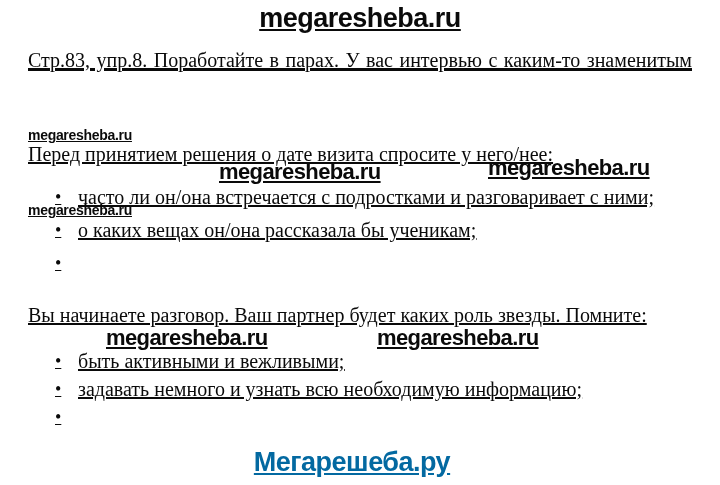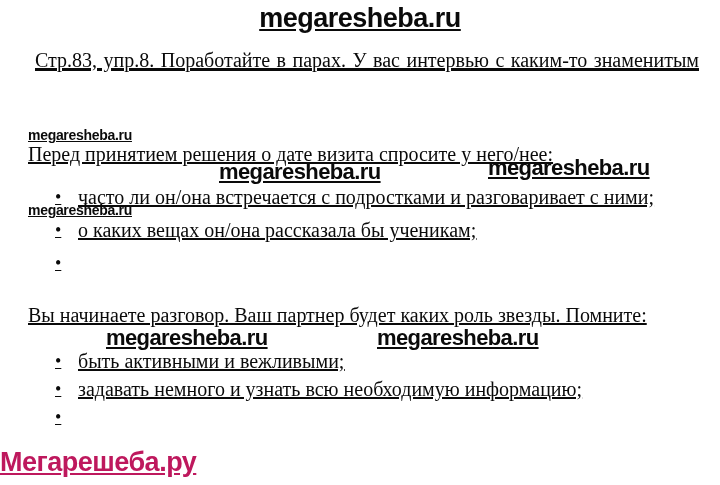--- a/index.html
+++ b/index.html
@@ -53,7 +53,6 @@
     left: 28px; top: 45px; width: 664px;
     font-size: 20px;
     line-height: 30px;
-    margin-left: 7px;
   }
   .task-line {
     text-decoration: underline;

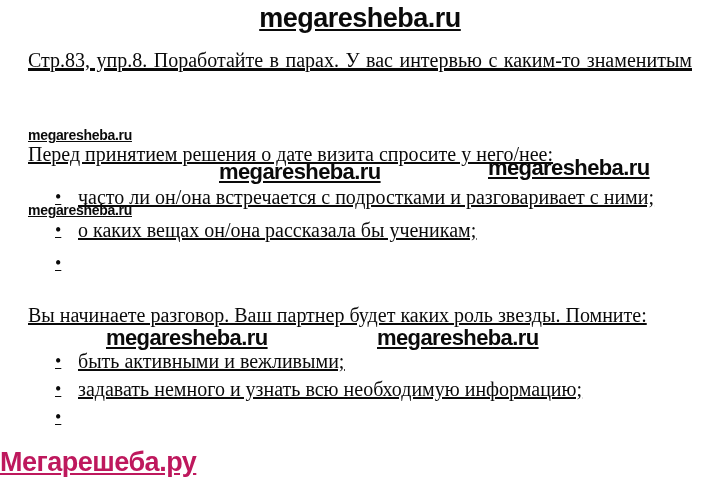--- a/index.html
+++ b/index.html
@@ -24,12 +24,12 @@
   }
   .brand-bottom {
     left: 0; right: 16px; top: 447px;
-    text-align: left;
+    text-align: center;
     font-family: "Liberation Sans", sans-serif;
     font-weight: 700;
     font-size: 27px;
     letter-spacing: -0.5px;
-    color: #be185d;
+    color: #0369a1;
   }
 
   

